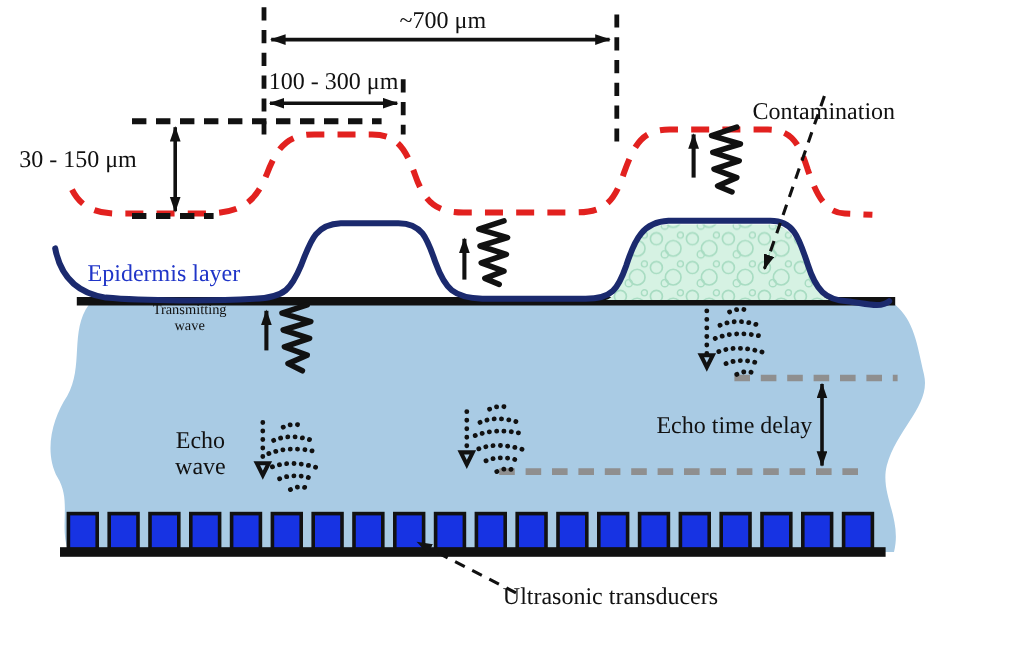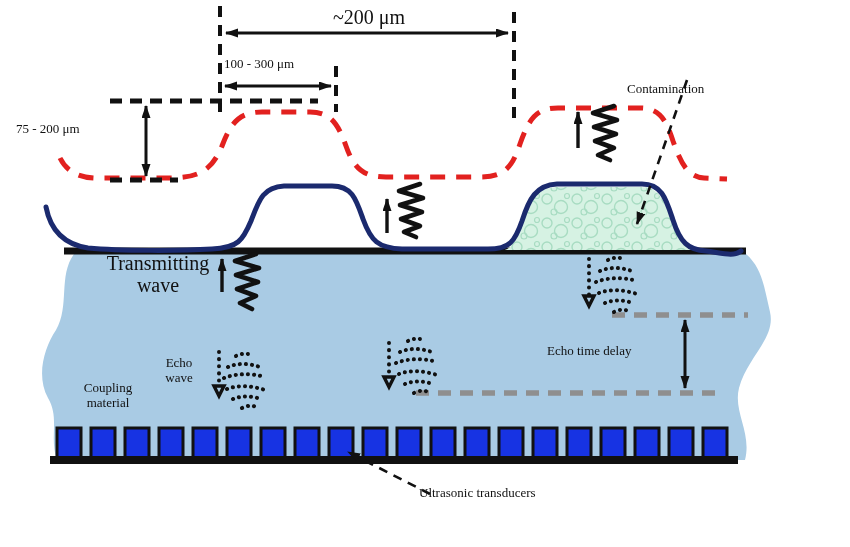--- a/index.html
+++ b/index.html
@@ -182,7 +182,7 @@
     <line class="annarrow" x1="430" y1="494" x2="348" y2="452" marker-end="url(#ahE)"></line>
   </svg>
 
-  <div class="label" style="left:333px;top:6px;font-size:20px;">~200 μm</div>
+  <div class="label" style="left:333px;top:6px;font-size:20px;">~700 μm</div>
   <div class="label" style="left:224px;top:57px;">100 - 300 μm</div>
   <div class="label" style="left:16px;top:122px;">75 - 200 μm</div>
   <div class="label" style="left:627px;top:50px;margin-top:32px;">Contamination</div>

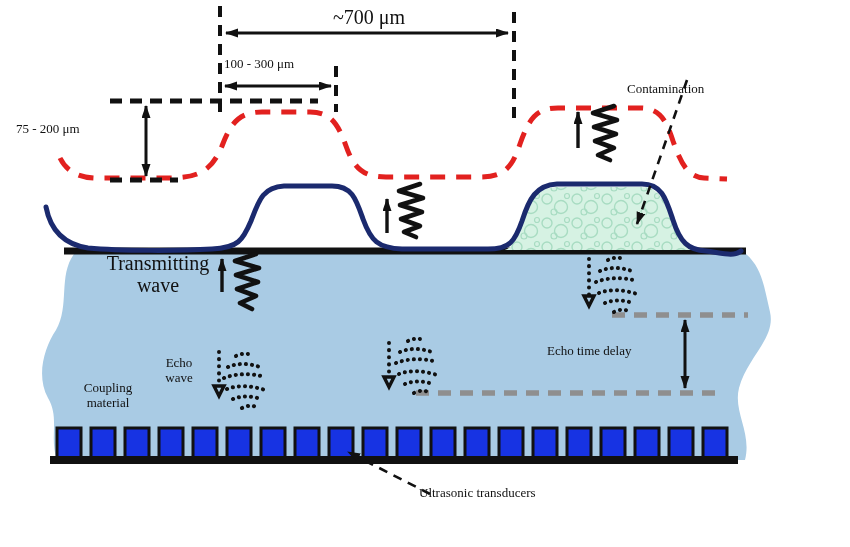--- a/index.html
+++ b/index.html
@@ -6,7 +6,7 @@
   #canvas{position:relative;width:850px;height:547px;background:#fff;overflow:hidden;
           font-family:"Liberation Serif","DejaVu Serif",serif;color:#111;}
   #scene{position:absolute;left:0;top:0;}
-  .label{position:absolute;font-size:13px;line-height:1.12;white-space:nowrap;color:#111;}
+  .label{position:absolute;font-size:20px;line-height:1.12;white-space:nowrap;color:#111;}
   .label.center{text-align:center;white-space:normal;}
   .dermis-text{color:var(--dermis-red,#e2211f);}
   .epidermis-text{color:var(--epidermis-text,#2035c8);}

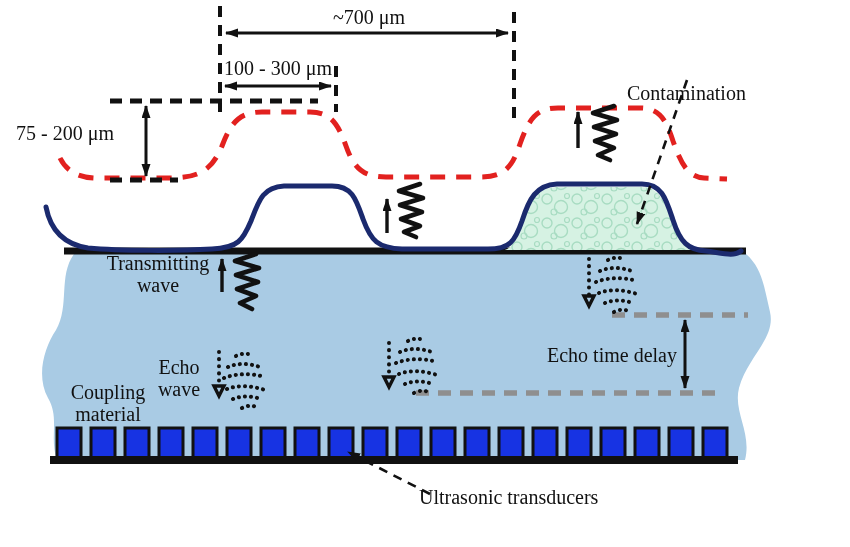--- a/index.html
+++ b/index.html
@@ -184,7 +184,7 @@
 
   <div class="label" style="left:333px;top:6px;font-size:20px;">~700 μm</div>
   <div class="label" style="left:224px;top:57px;">100 - 300 μm</div>
-  <div class="label" style="left:16px;top:122px;">75 - 200 μm</div>
+  <div class="label" style="left:16px;top:122px;">30 - 150 μm</div>
   <div class="label" style="left:627px;top:50px;margin-top:32px;">Contamination</div>
 
   <div class="label center" style="left:100px;top:252px;width:116px;font-size:20px;">

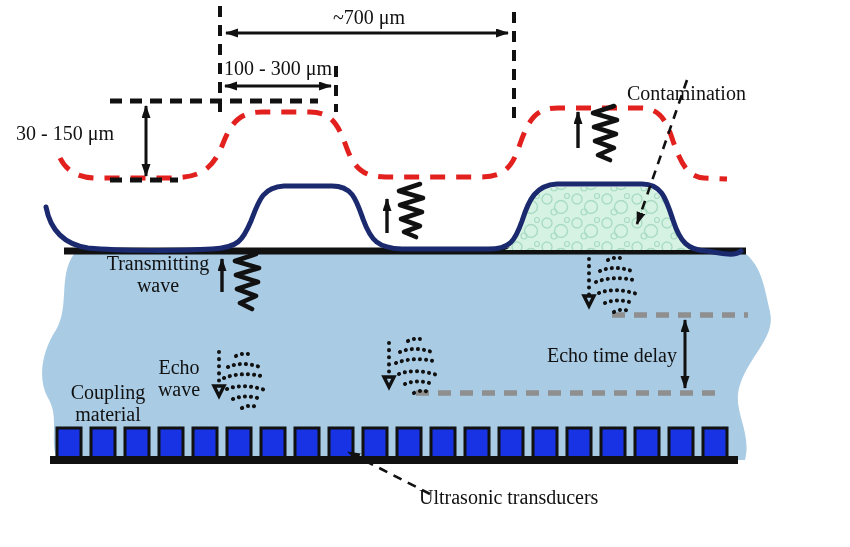--- a/index.html
+++ b/index.html
@@ -185,6 +185,7 @@
   <div class="label" style="left:333px;top:6px;font-size:20px;">~700 μm</div>
   <div class="label" style="left:224px;top:57px;">100 - 300 μm</div>
   <div class="label" style="left:16px;top:122px;">30 - 150 μm</div>
+  <div class="label epidermis-text" style="left:73px;top:217px;">Epidermis layer</div>
   <div class="label" style="left:627px;top:50px;margin-top:32px;">Contamination</div>
 
   <div class="label center" style="left:100px;top:252px;width:116px;font-size:20px;">

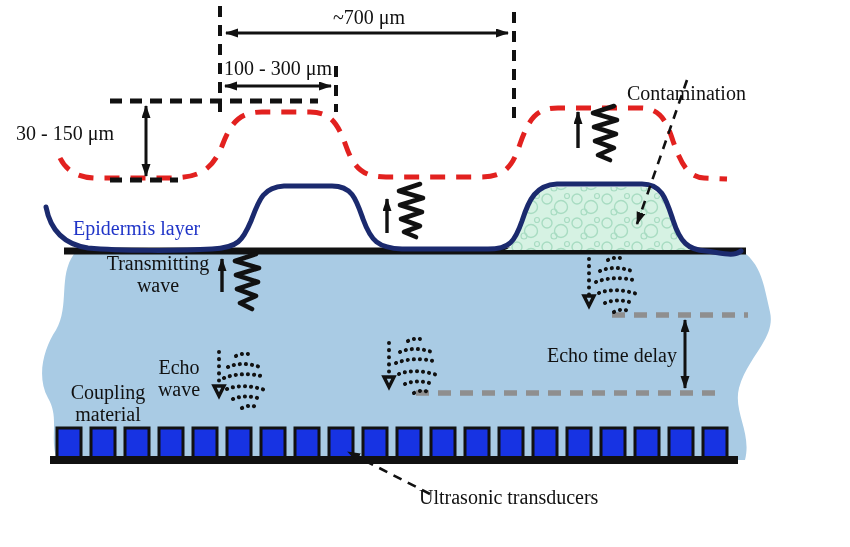--- a/index.html
+++ b/index.html
@@ -188,7 +188,7 @@
   <div class="label epidermis-text" style="left:73px;top:217px;">Epidermis layer</div>
   <div class="label" style="left:627px;top:50px;margin-top:32px;">Contamination</div>
 
-  <div class="label center" style="left:100px;top:252px;width:116px;font-size:20px;">
+  <div class="label center" style="left:100px;top:252px;width:116px;font-size:12px;">
     <span>Transmitting</span><br>
     <span>wave</span>
   </div>

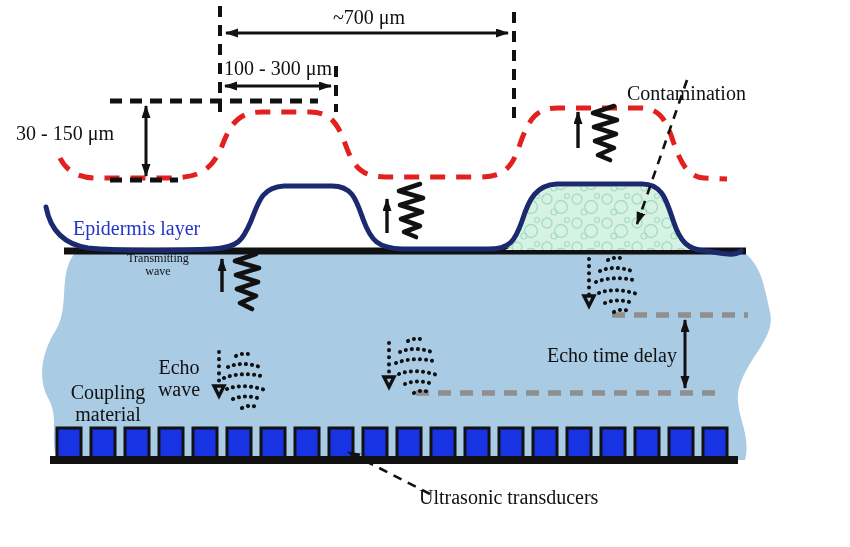--- a/index.html
+++ b/index.html
@@ -193,7 +193,7 @@
     <span>wave</span>
   </div>
 
-  <div class="label center" style="left:148px;top:356px;width:62px;text-align:center;">
+  <div class="label center" style="left:136px;top:356px;width:62px;text-align:center;">
     <span>Echo</span><br>
     <span>wave</span>
   </div>

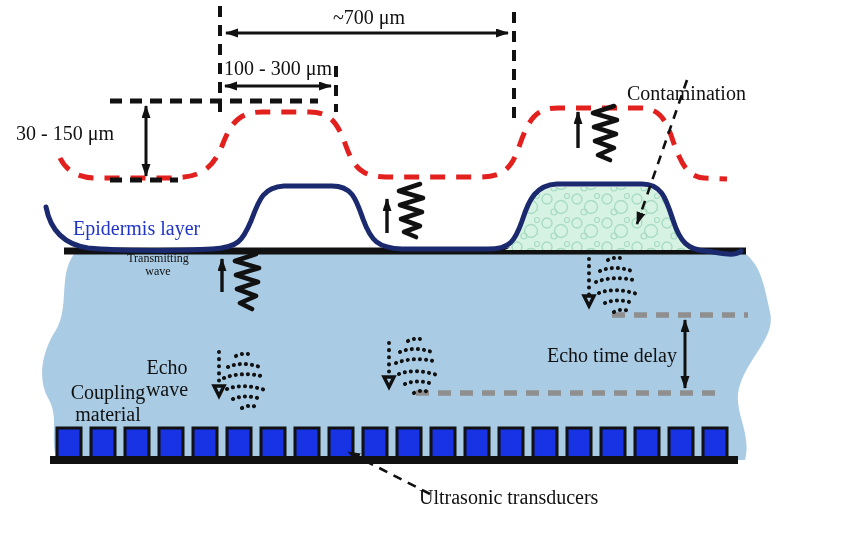--- a/index.html
+++ b/index.html
@@ -198,10 +198,6 @@
     <span>wave</span>
   </div>
 
-  <div class="label center" style="left:62px;top:381px;width:92px;">
-    <span>Coupling</span><br>
-    <span>material</span>
-  </div>
 
   <div class="label" style="left:419px;top:486px;">Ultrasonic transducers</div>
   <div class="label" style="left:547px;top:344px;">Echo time delay</div>

